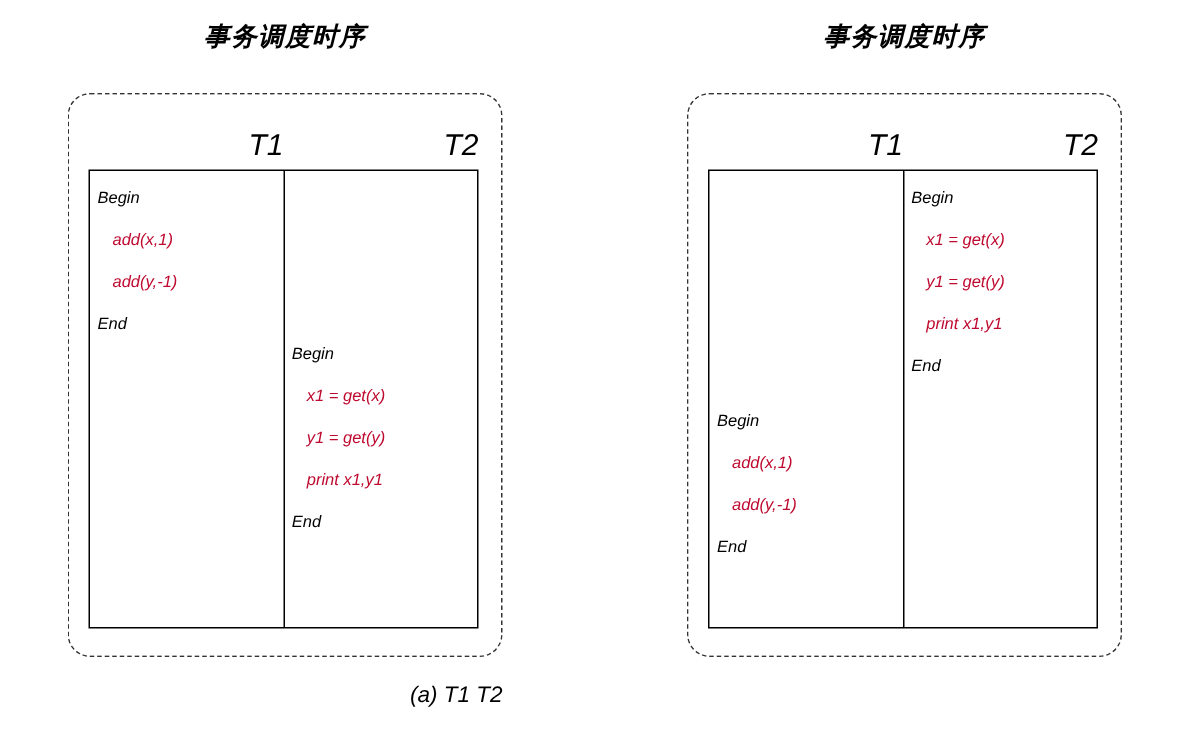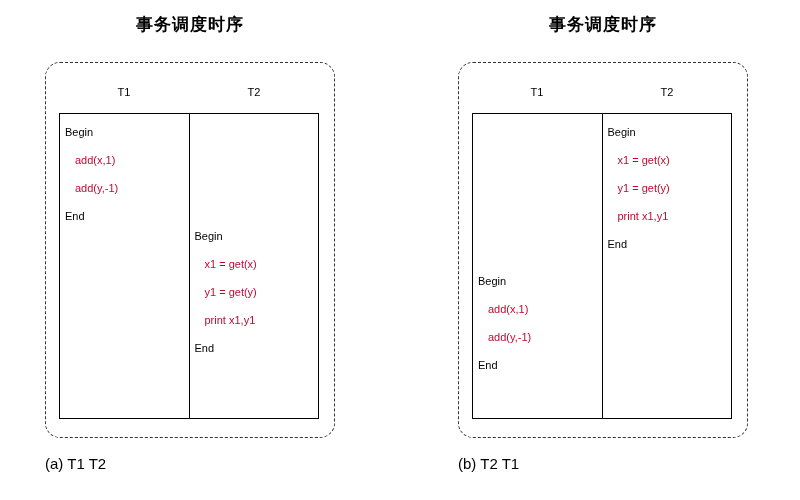--- a/index.html
+++ b/index.html
@@ -11,7 +11,7 @@
     position: relative;
     overflow: hidden;
   }
-  .panel { position: absolute; top: 0; width: 290px; height: 500px; }
+  .panel { position: absolute; top: 0; width: 290px; height: 500px; font-style: italic; }
   #panel-a { left: 45px; }
   #panel-b { left: 458px; }
 

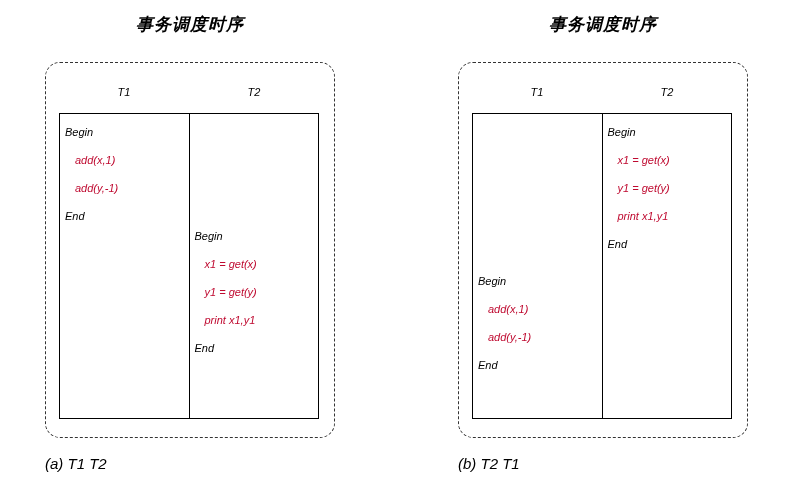--- a/index.html
+++ b/index.html
@@ -30,7 +30,7 @@
     position: absolute; top: 23px; left: 13px; width: 260px;
     display: flex;
   }
-  .col-header { flex: 1; text-align: center; font-size: 11px; }
+  .col-header { flex: 1; text-align: right; font-size: 20px; }
 
   .table {
     position: absolute; top: 50px; left: 13px;

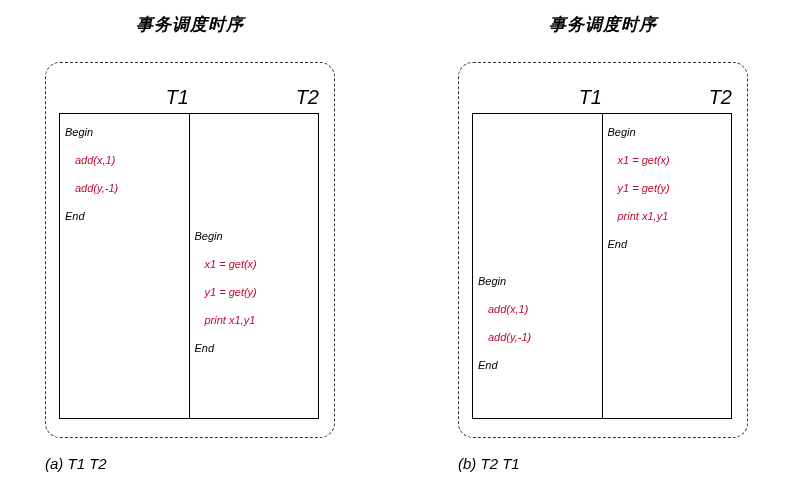--- a/index.html
+++ b/index.html
@@ -54,7 +54,7 @@
 
   .caption {
     position: absolute; top: 455px; left: 0; width: 100%;
-    text-align: left; font-size: 15px;
+    text-align: right; font-size: 15px;
   }
 </style>
 </head>

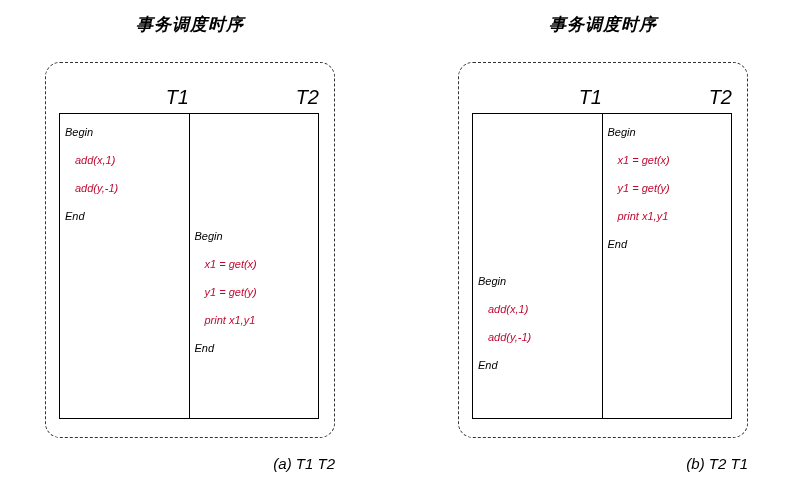--- a/index.html
+++ b/index.html
@@ -109,7 +109,6 @@
       </div>
     </div>
   </div>
-  <div class="caption">(b) T2 T1</div>
 </div>
 
 </body></html>

